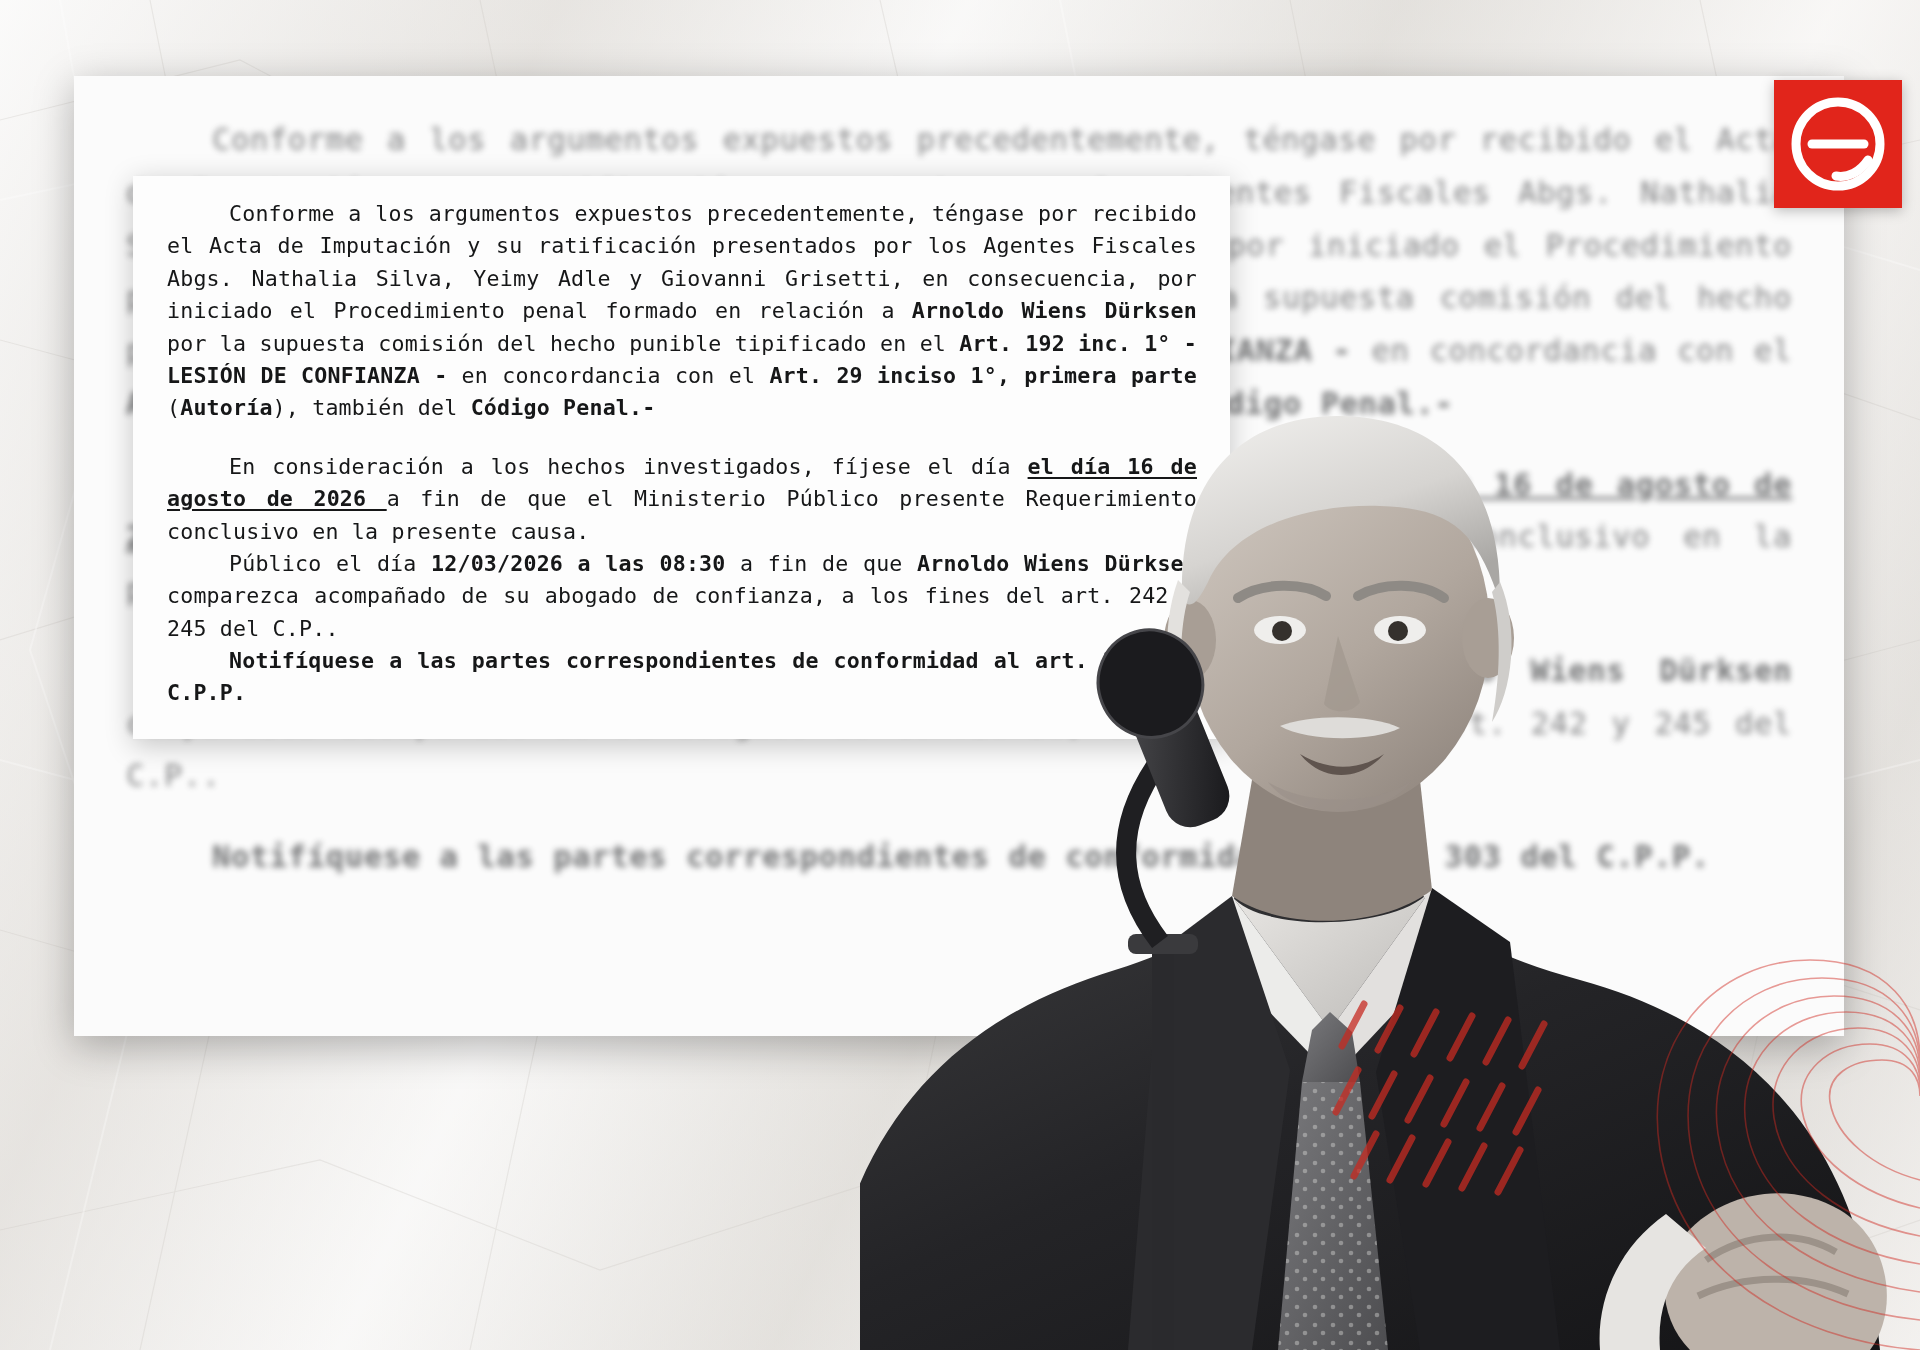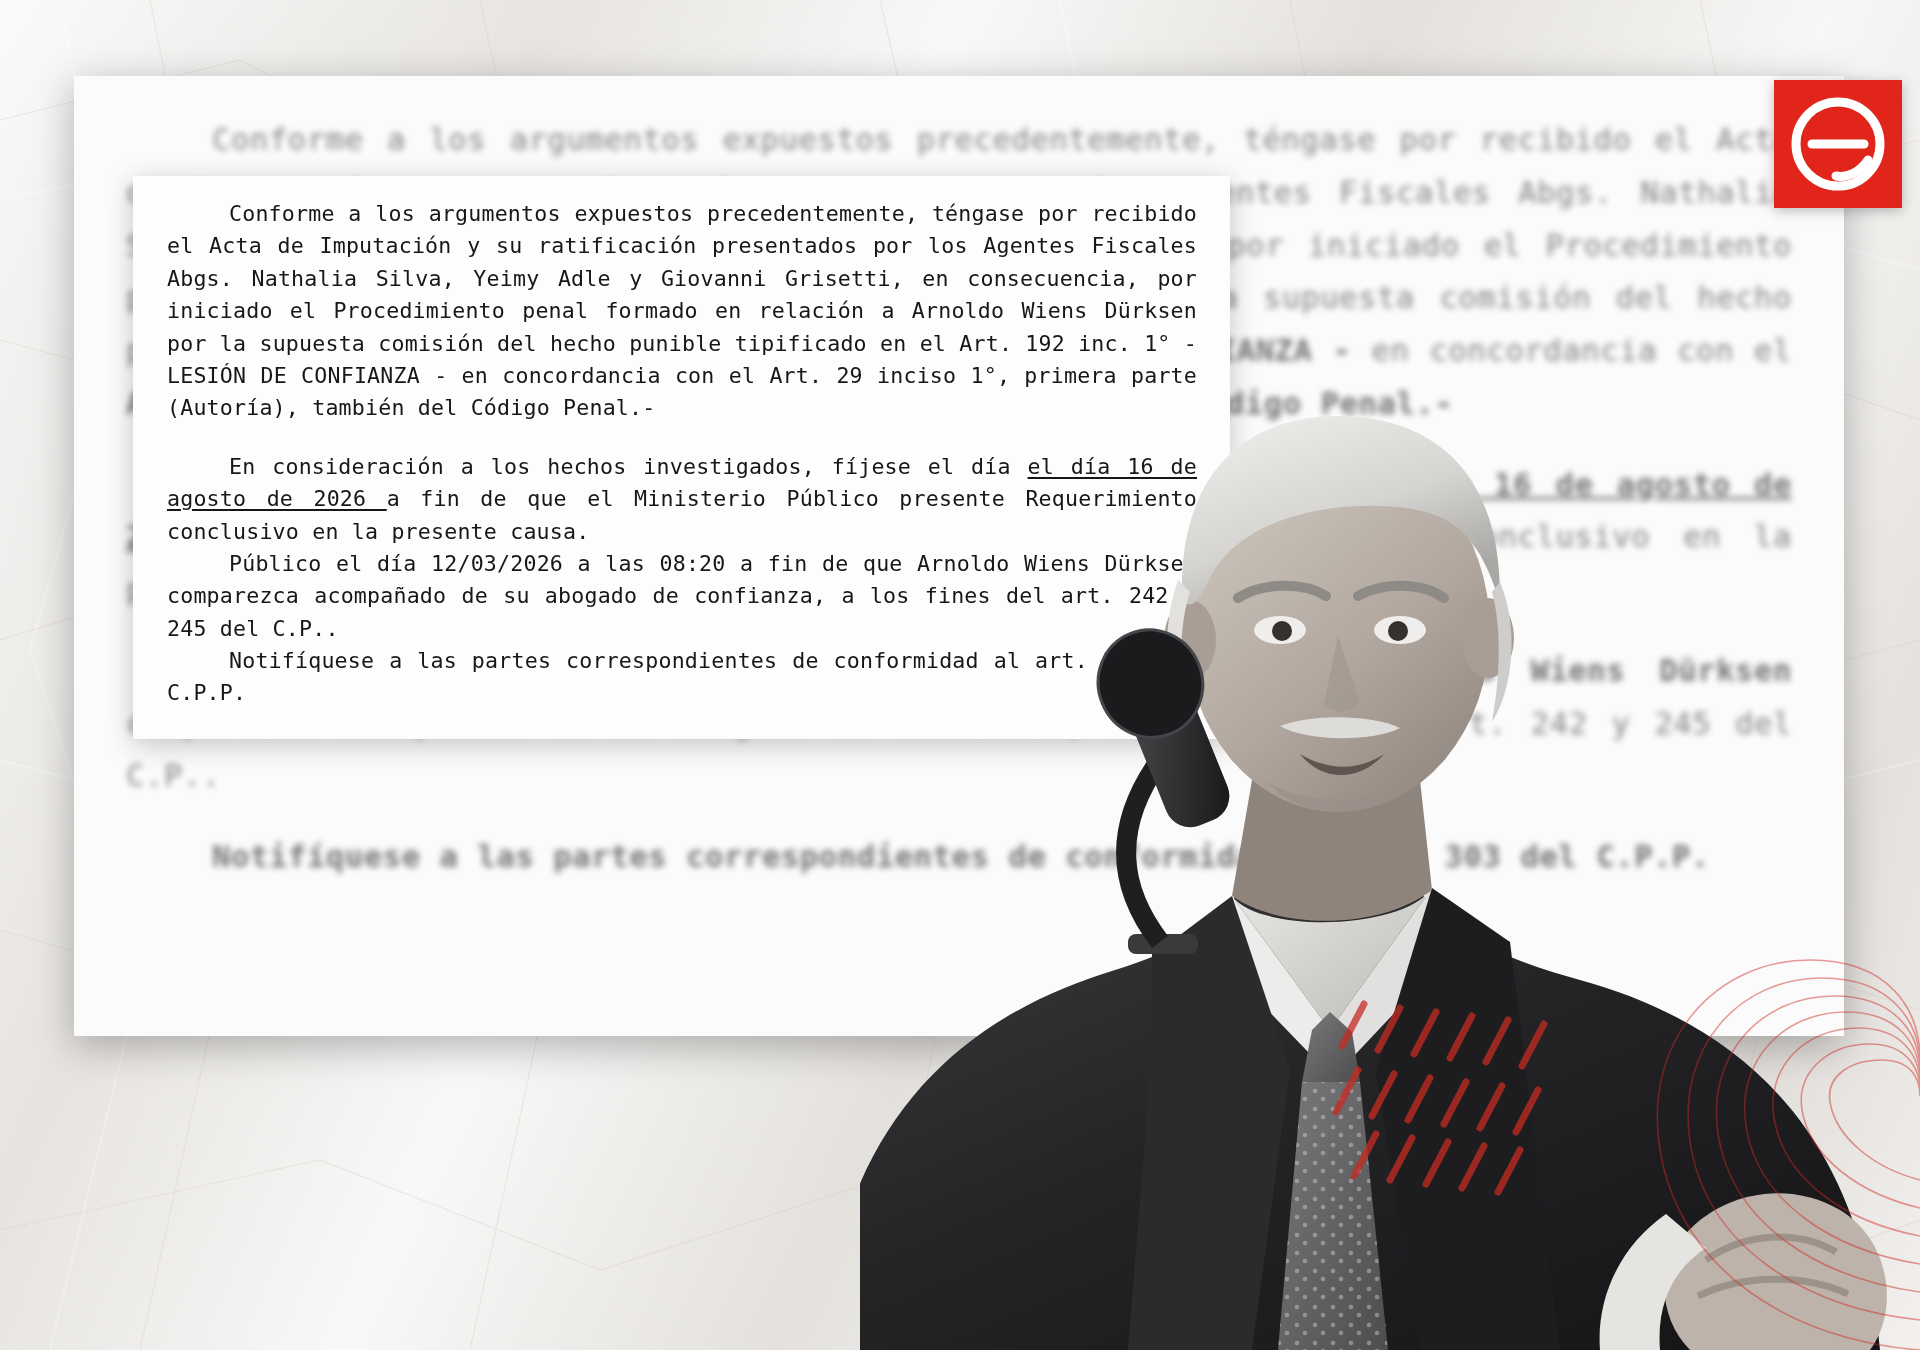--- a/index.html
+++ b/index.html
@@ -92,7 +92,7 @@
   .doc-front-inner p { margin: 0; }
   .doc-front-inner .ind { text-indent: 62px; }
   .doc-front-inner .gap { height: 26px; }
-  .doc-front-inner b { font-weight: 400; }
+  .doc-front-inner b { font-weight: 700; }
   .doc-front-inner u { text-decoration: underline; text-underline-offset: 3px; }
 
   

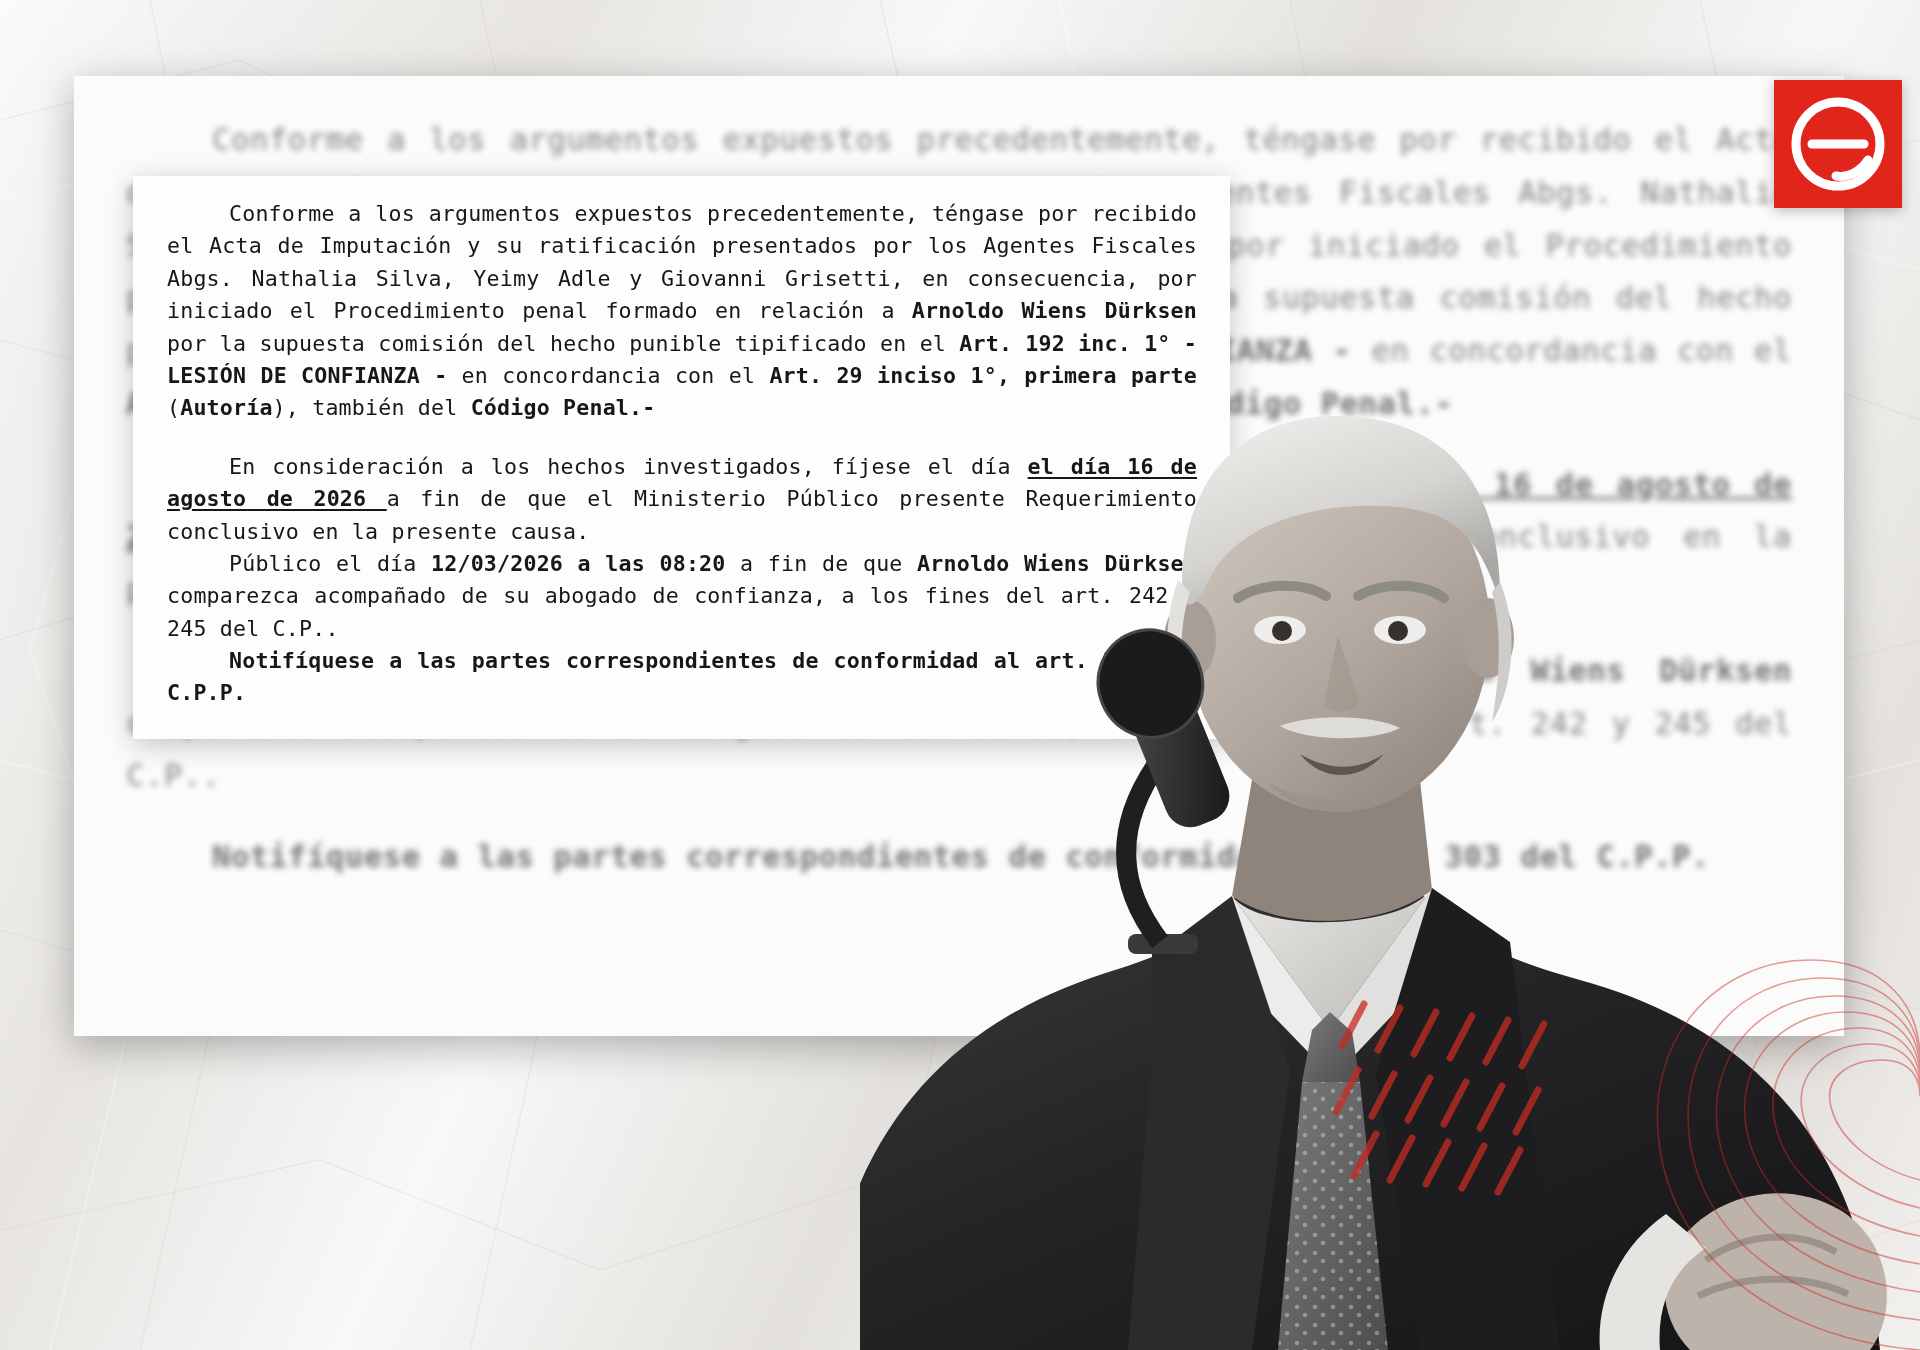--- a/index.html
+++ b/index.html
@@ -189,7 +189,7 @@
       </p>
 
       <p class="ind">
-        <span>Público el  día </span><b>12/03/2026 a las 08:20</b><span> a fin de que </span><b>Arnoldo Wiens Dürksen</b><span> comparezca acompañado de su abogado de confianza, a los fines del art. 242 y 245 del C.P..</span>
+        <span>Público el  día </span><b>12/03/2026 a las 08:30</b><span> a fin de que </span><b>Arnoldo Wiens Dürksen</b><span> comparezca acompañado de su abogado de confianza, a los fines del art. 242 y 245 del C.P..</span>
       </p>
 
       <p class="ind">

